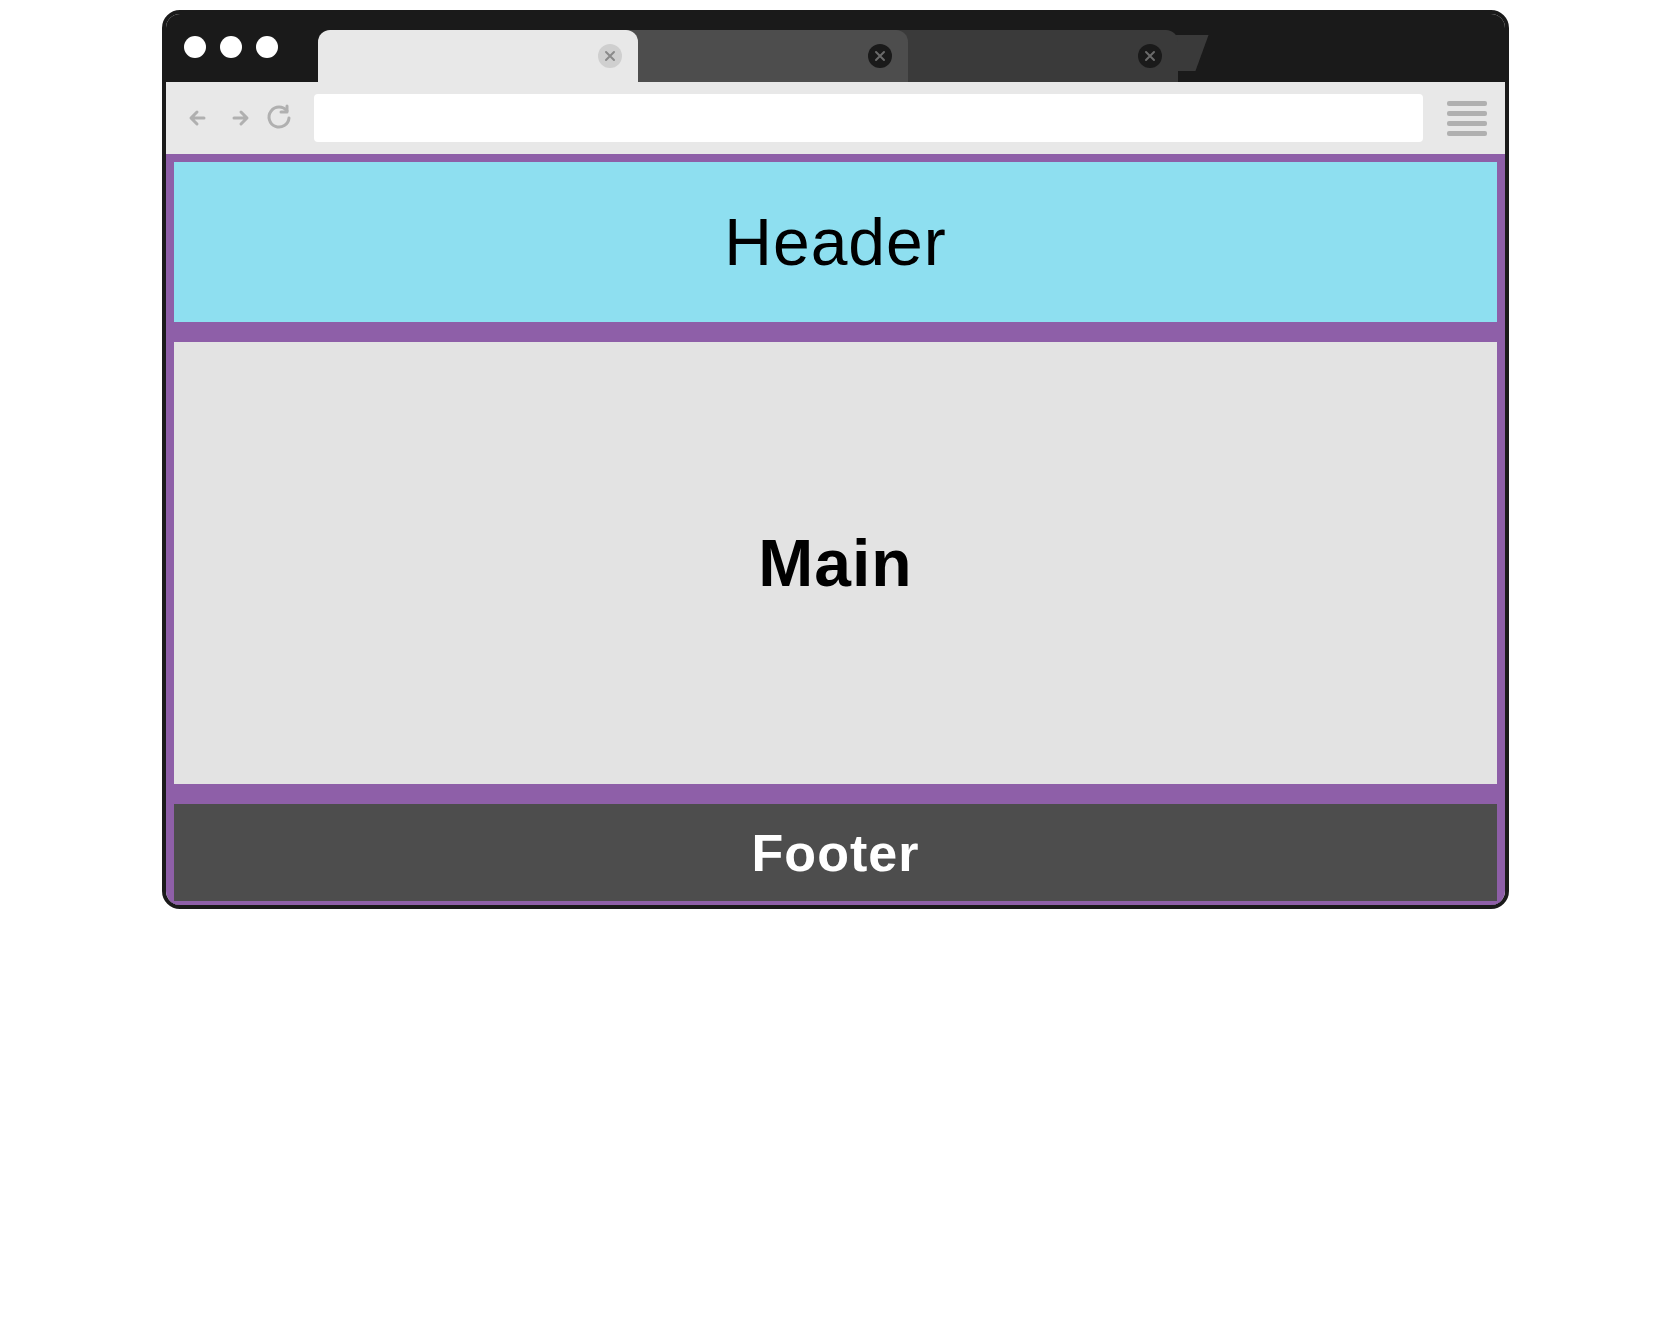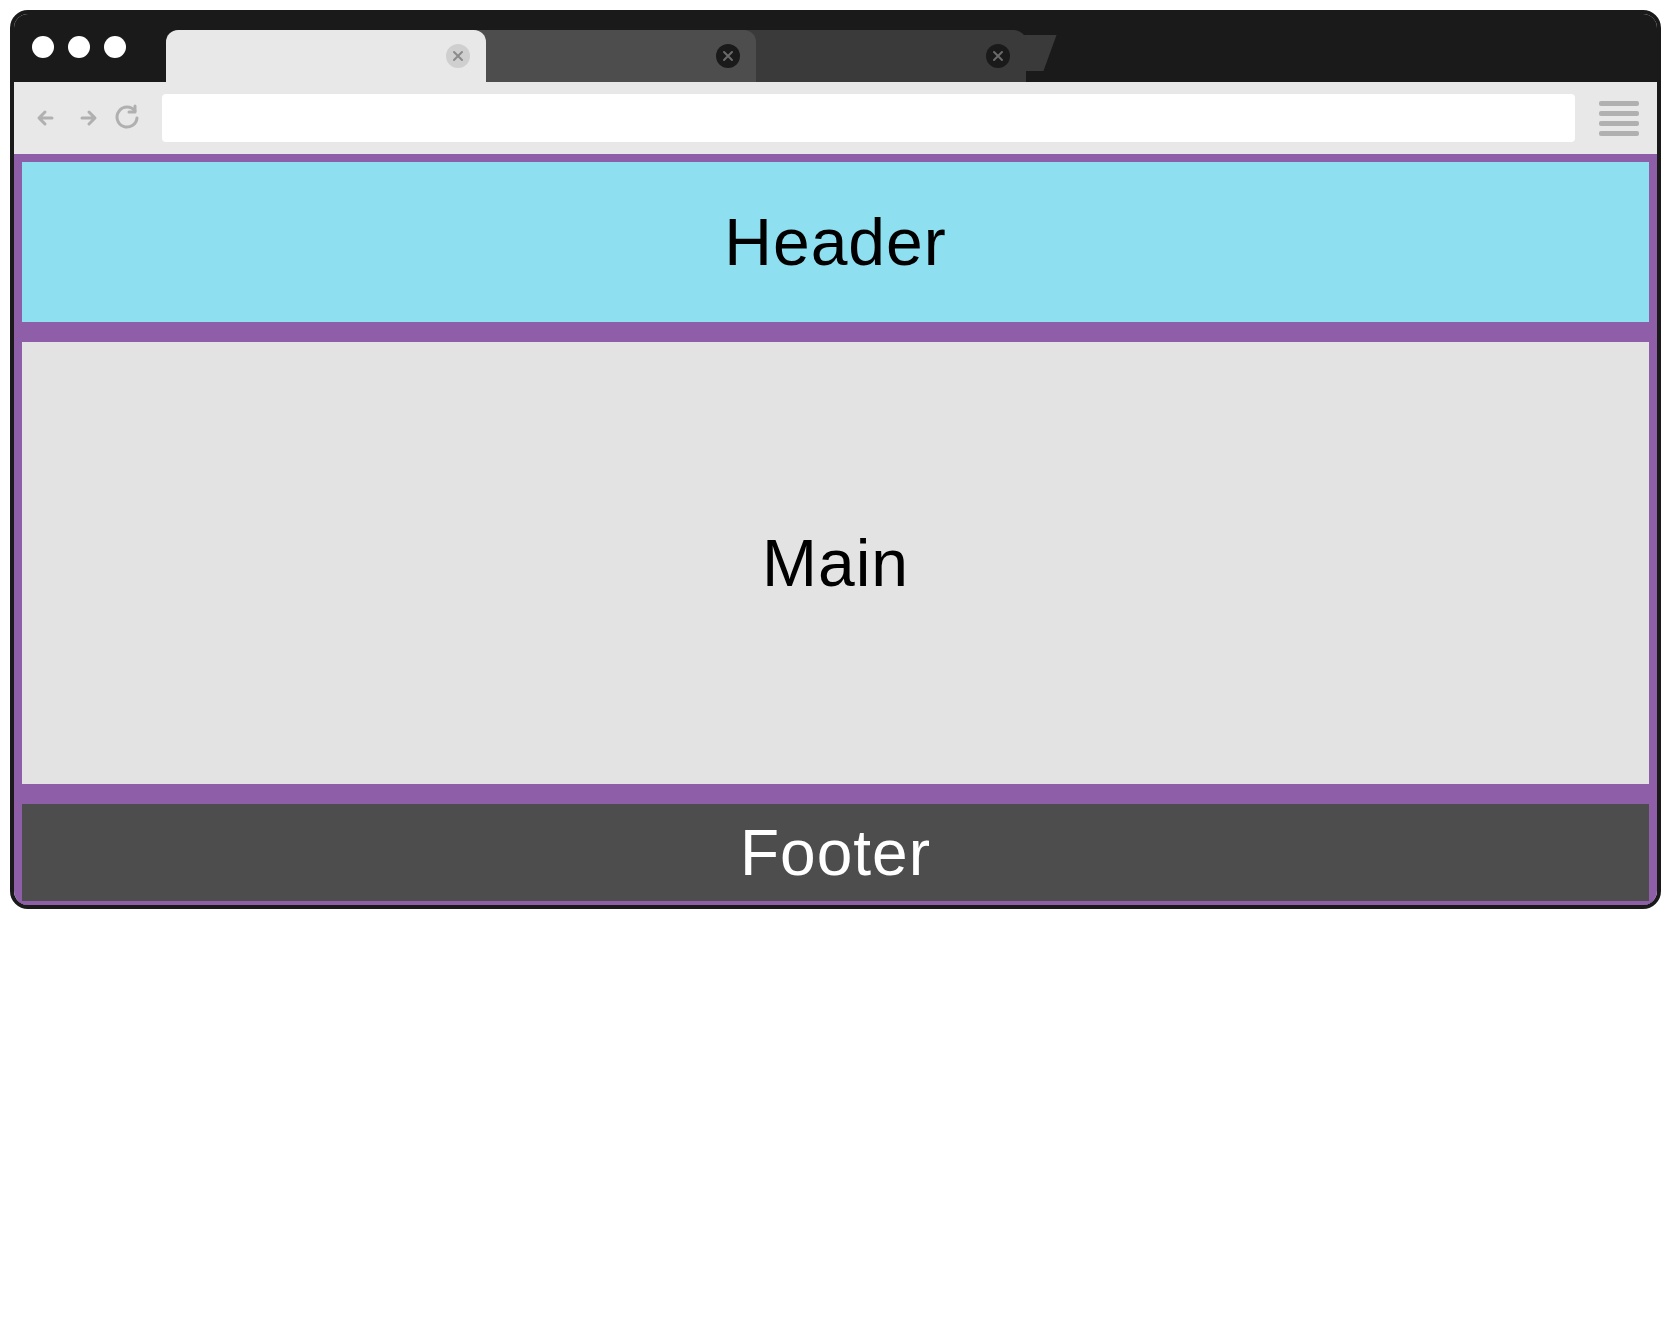--- a/index.html
+++ b/index.html
@@ -16,7 +16,7 @@
       padding: 10px;
     }
     .browser-window {
-      width: 1651px;
+      width: 1347px;
       border: 4px solid #1a1a1a;
       border-radius: 18px;
       overflow: hidden;

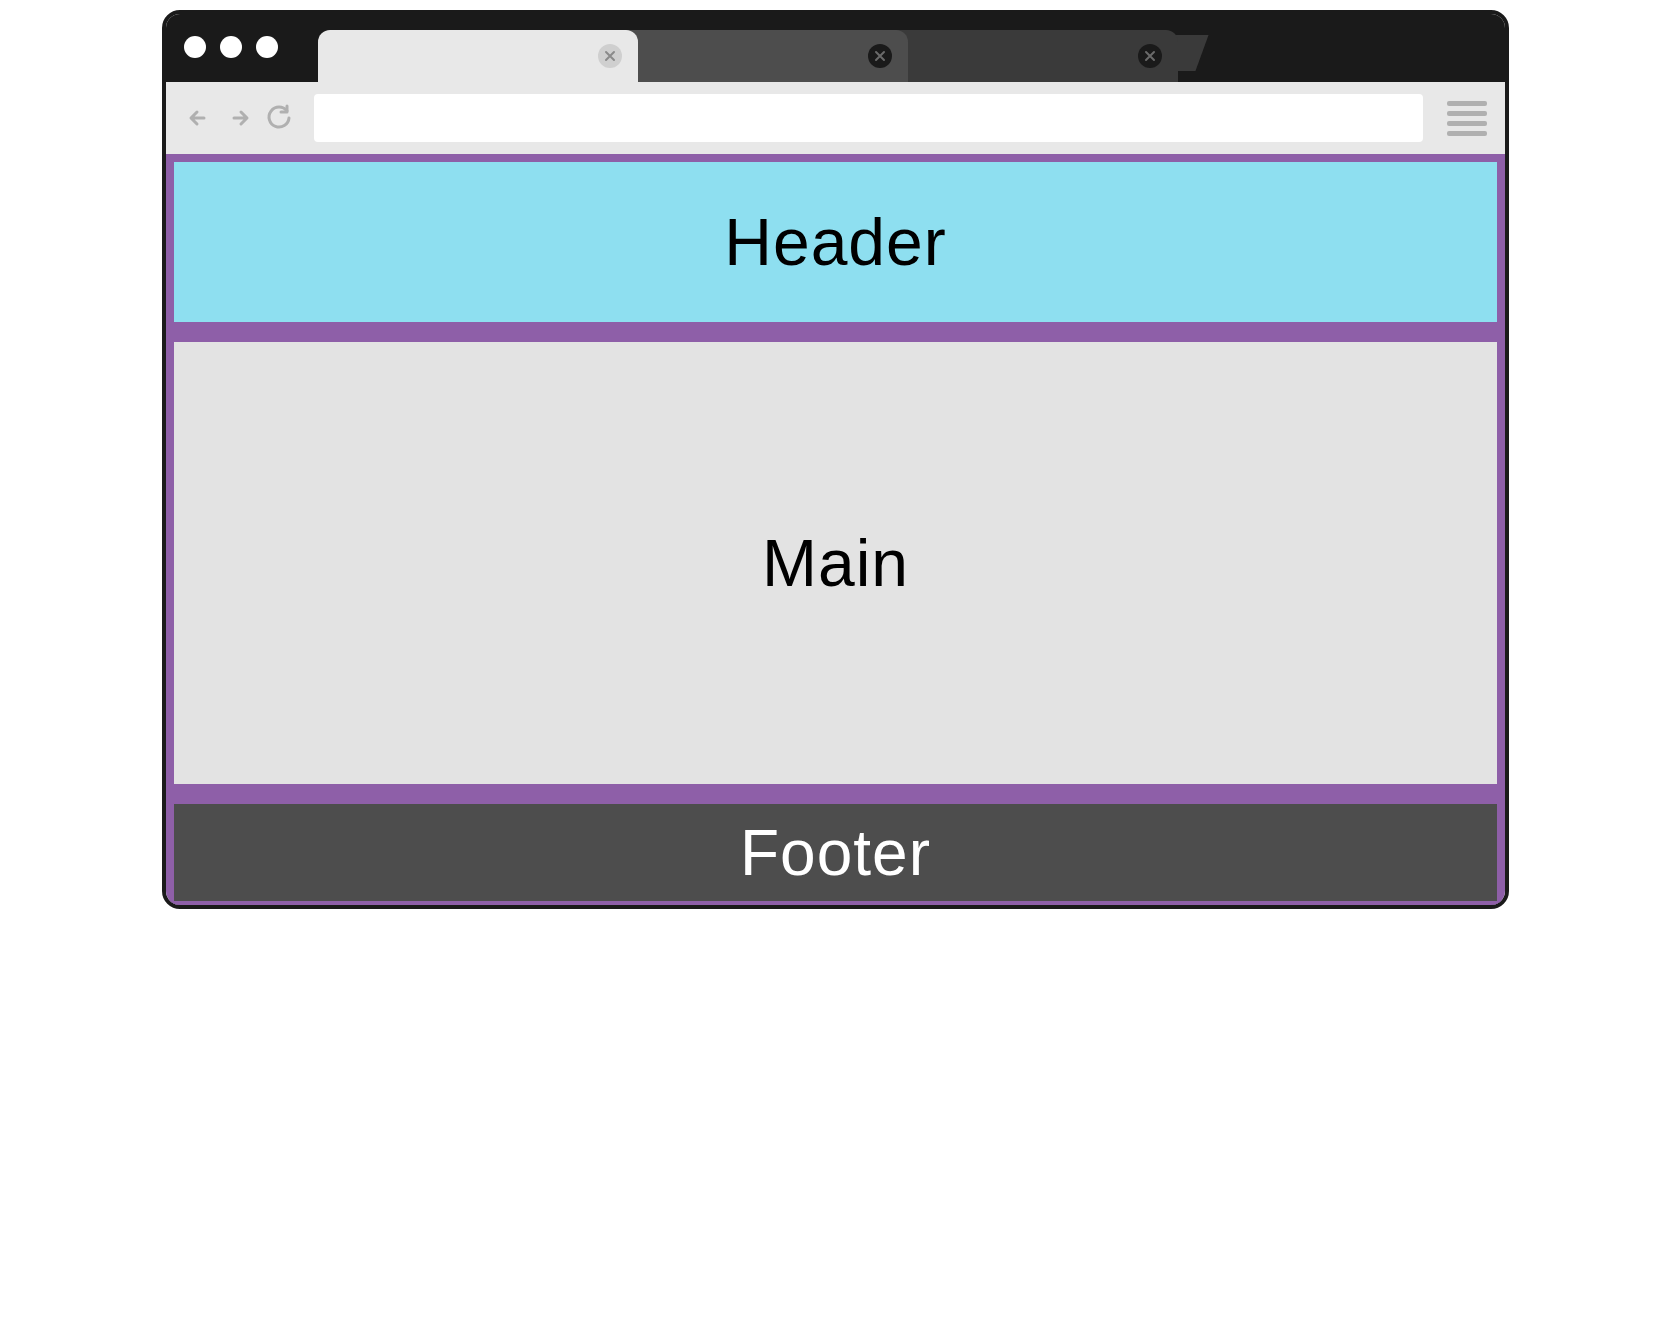--- a/index.html
+++ b/index.html
@@ -155,6 +155,7 @@
     }
     .region + .region {
       margin-top: 12px;
+      font-weight: bold;
     }
     .header-region {
       background: #8edff0;

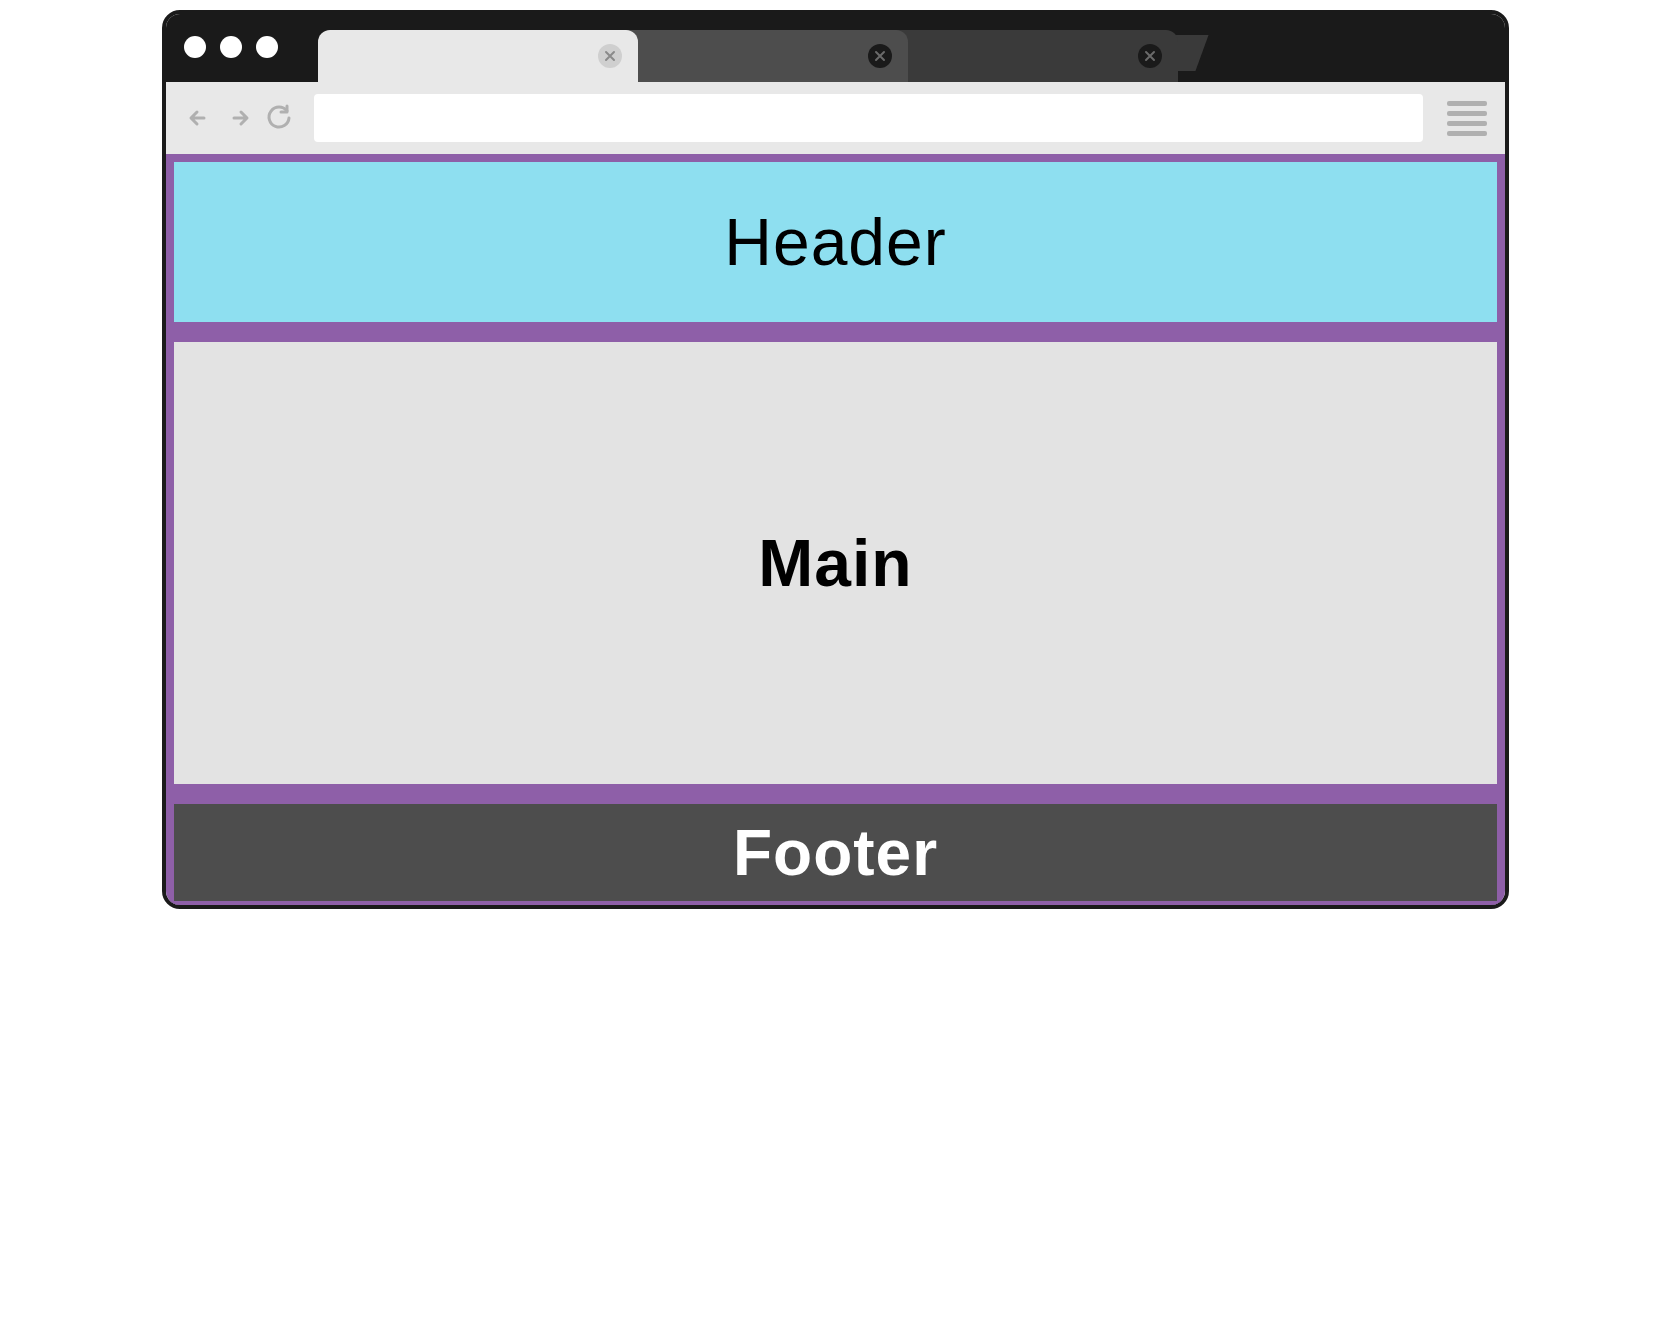--- a/index.html
+++ b/index.html
@@ -177,7 +177,7 @@
       height: 105px;
       color: #fff;
       margin-top: 12px;
-      font-size: 64px;
+      font-size: 52px;
     }
   </style>
 </head>

